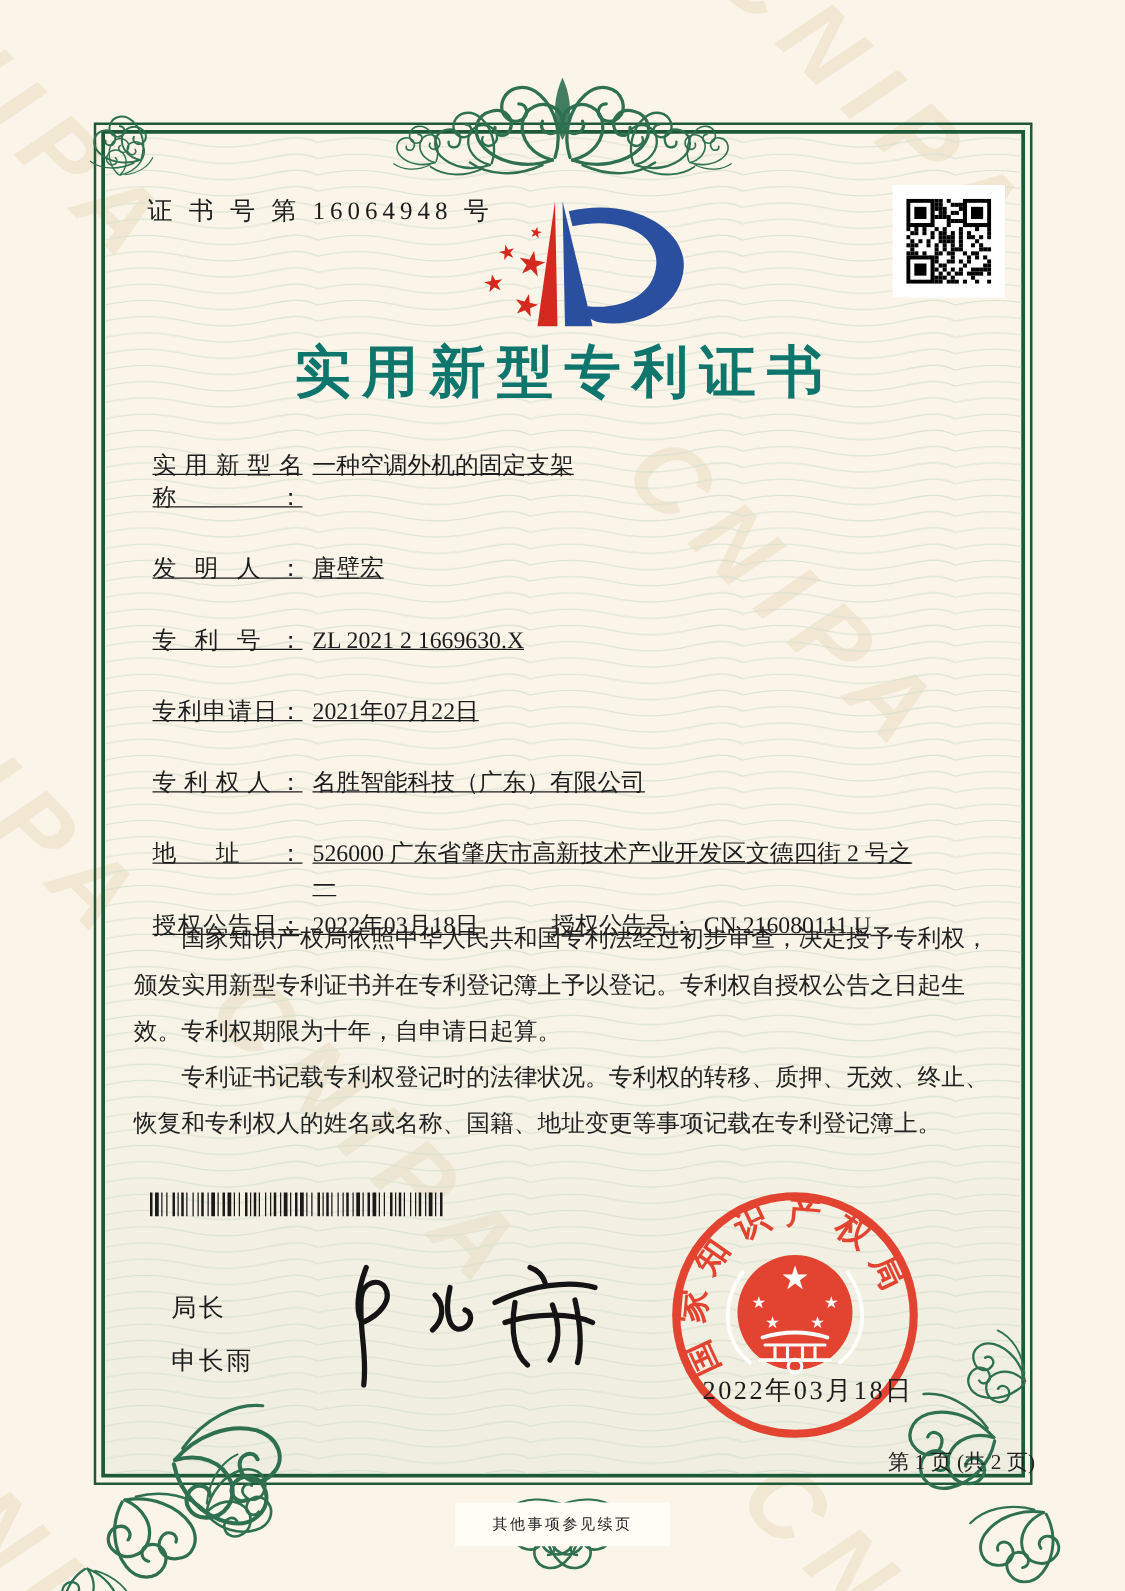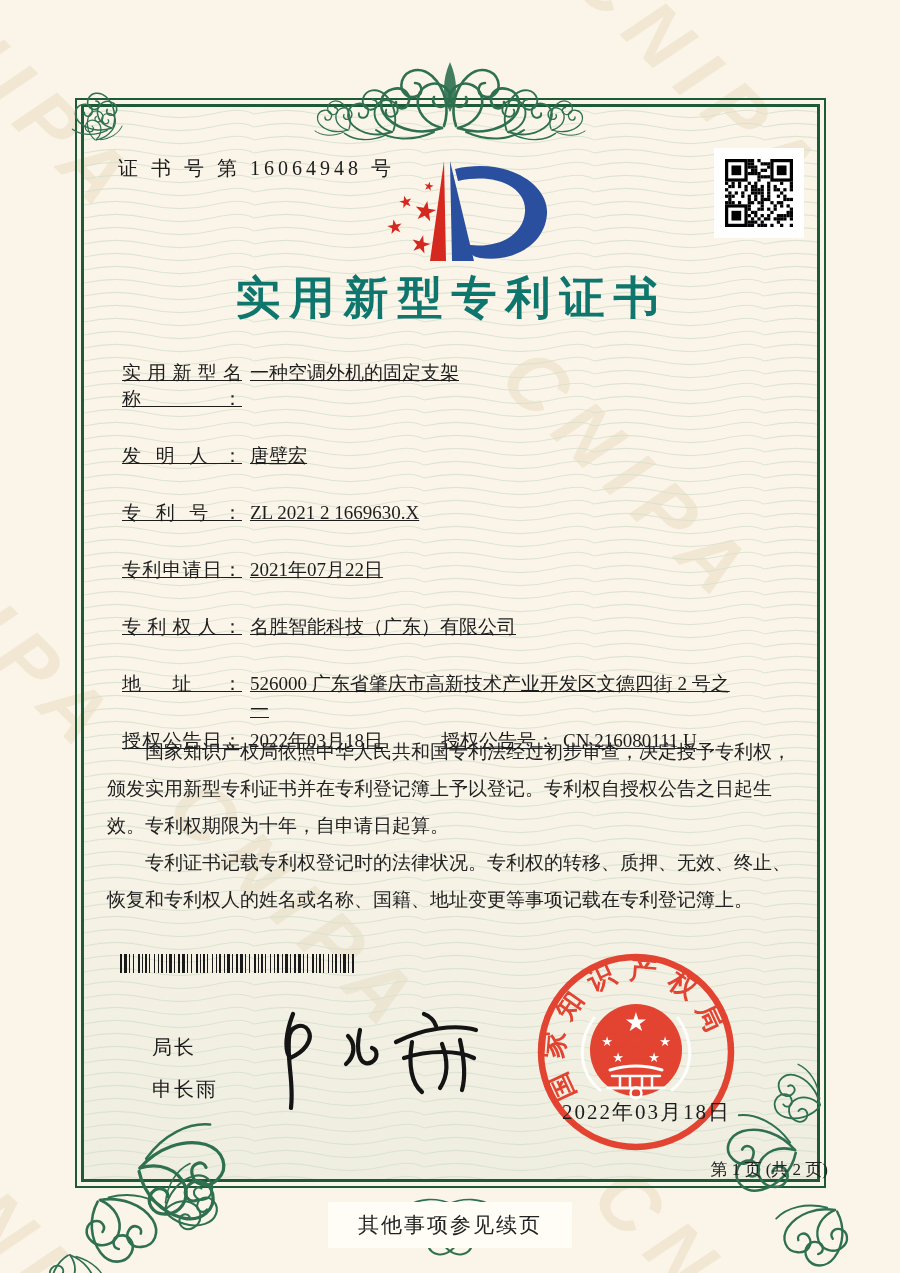--- a/index.html
+++ b/index.html
@@ -50,7 +50,7 @@
   .paras p{margin:0;text-indent:2em;}
   .qr-box{position:absolute;left:714px;top:148px;width:90px;height:90px;background:#fff;
     display:flex;align-items:center;justify-content:center;}
-  .director{position:absolute;left:152px;top:1026px;font-size:20px;line-height:42px;color:#1c1c1c;letter-spacing:2px;}
+  .director{position:absolute;left:137px;top:1026px;font-size:20px;line-height:42px;color:#1c1c1c;letter-spacing:2px;}
   .page-info{position:absolute;left:75px;top:1158px;width:753px;text-align:right;font-size:17px;color:#222;}
   .footer-note{
     position:absolute;left:450px;top:1202px;transform:translateX(-50%);

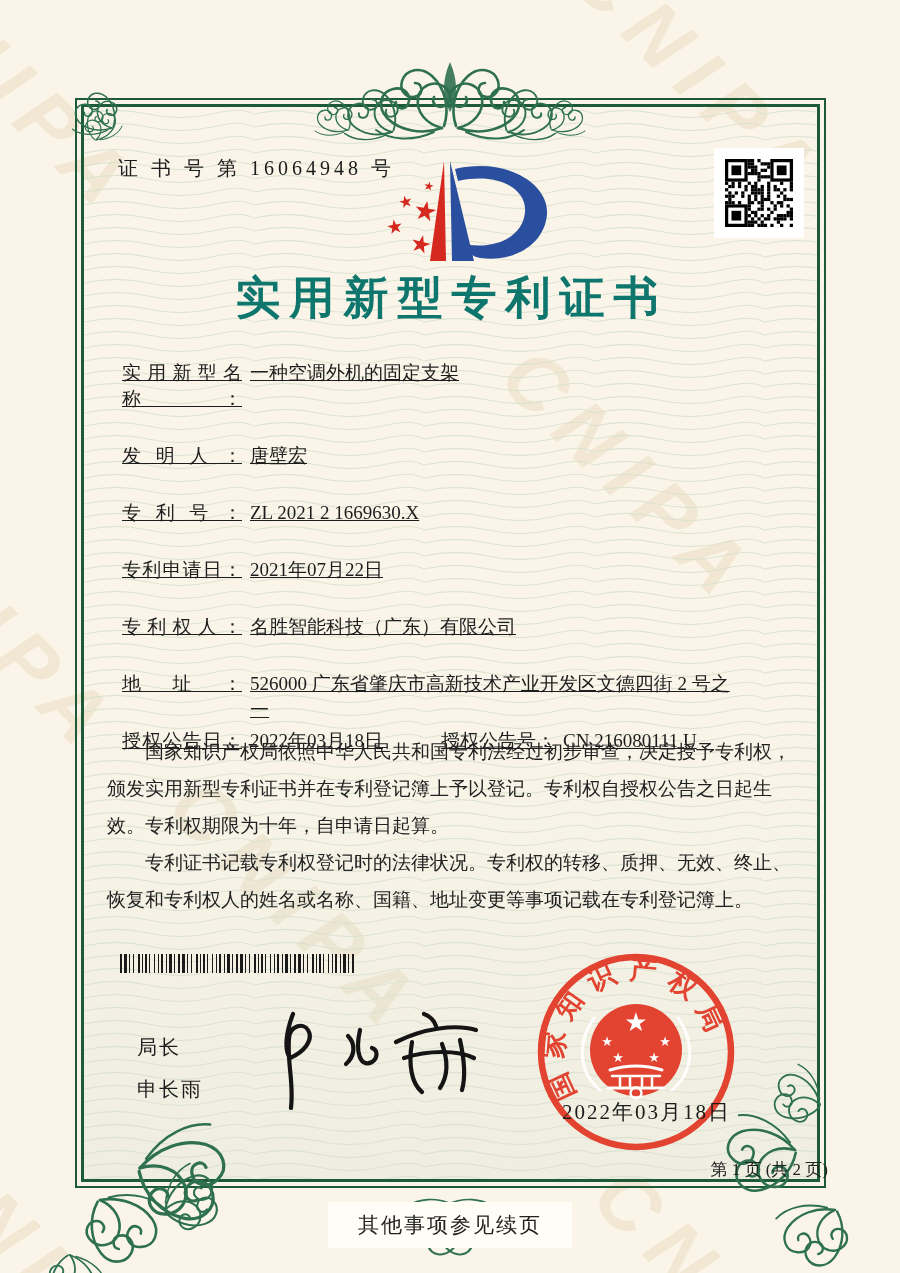--- a/index.html
+++ b/index.html
@@ -54,7 +54,7 @@
   .page-info{position:absolute;left:75px;top:1158px;width:753px;text-align:right;font-size:17px;color:#222;}
   .footer-note{
     position:absolute;left:450px;top:1202px;transform:translateX(-50%);
-    background:#fffdf6;padding:9px 30px;font-size:21px;color:#222;letter-spacing:2px;
+    background:#fffdf6;padding:9px 30px;font-size:12px;color:#222;letter-spacing:2px;
     white-space:nowrap;
   }
 </style>

